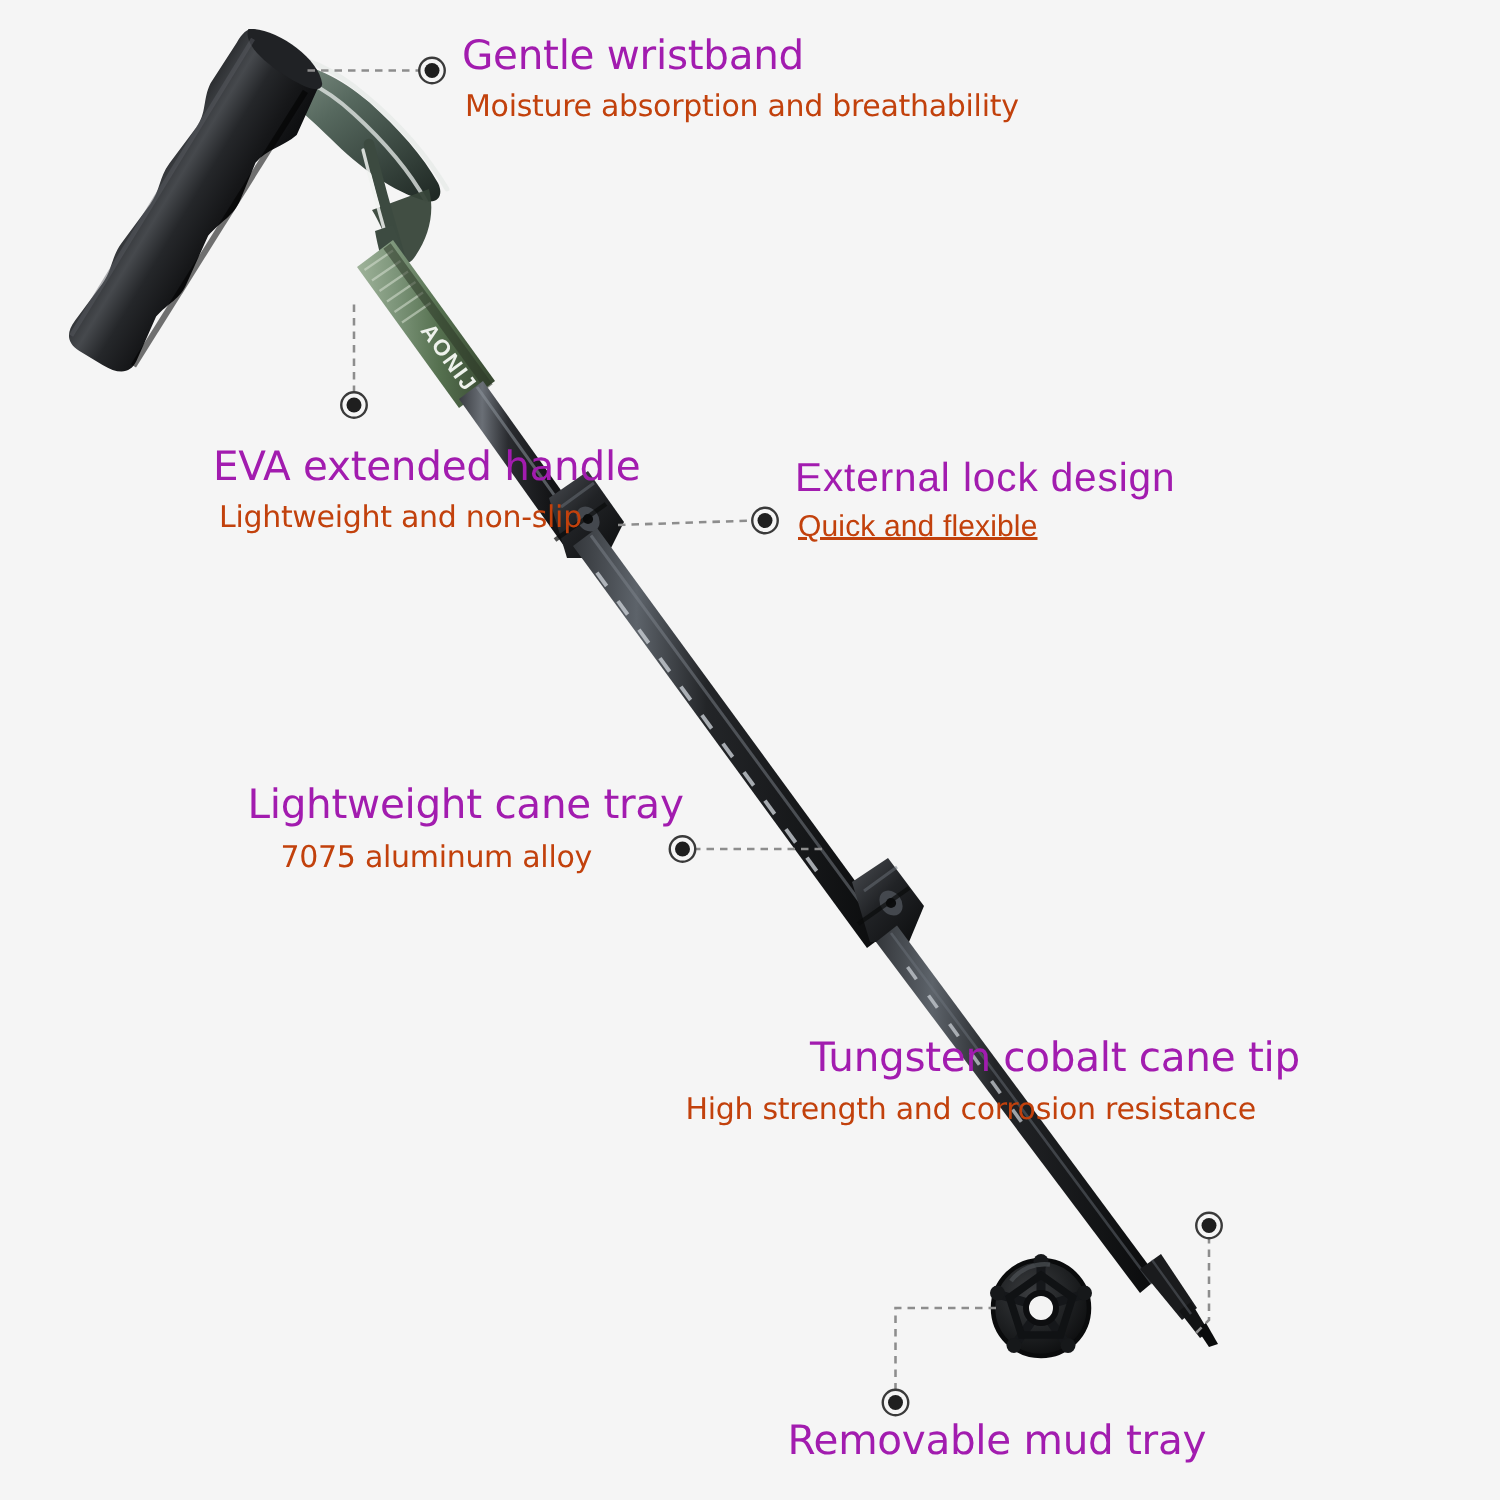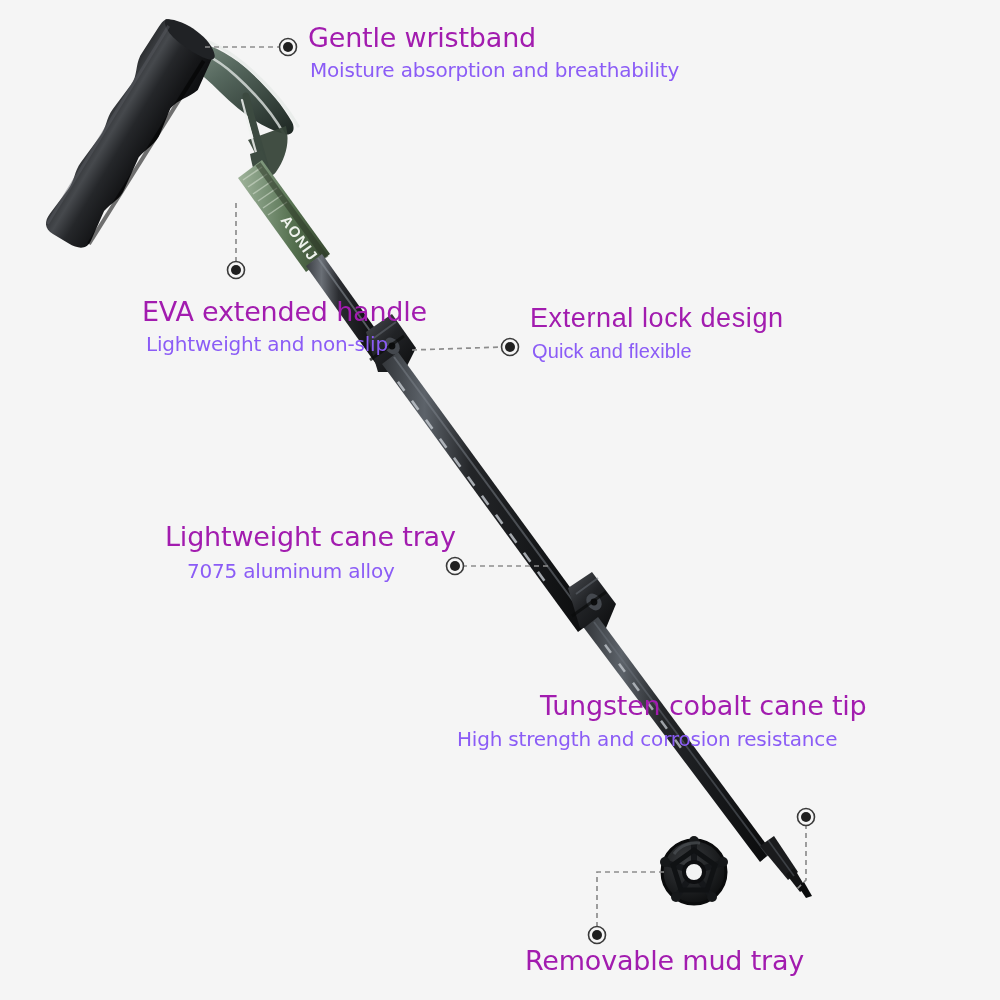--- a/index.html
+++ b/index.html
@@ -35,7 +35,7 @@
   }
   .callout .sub {
     display: block;
-    color: #8b5cf6;
+    color: #c2410c;
     font-weight: 400;
   }
   

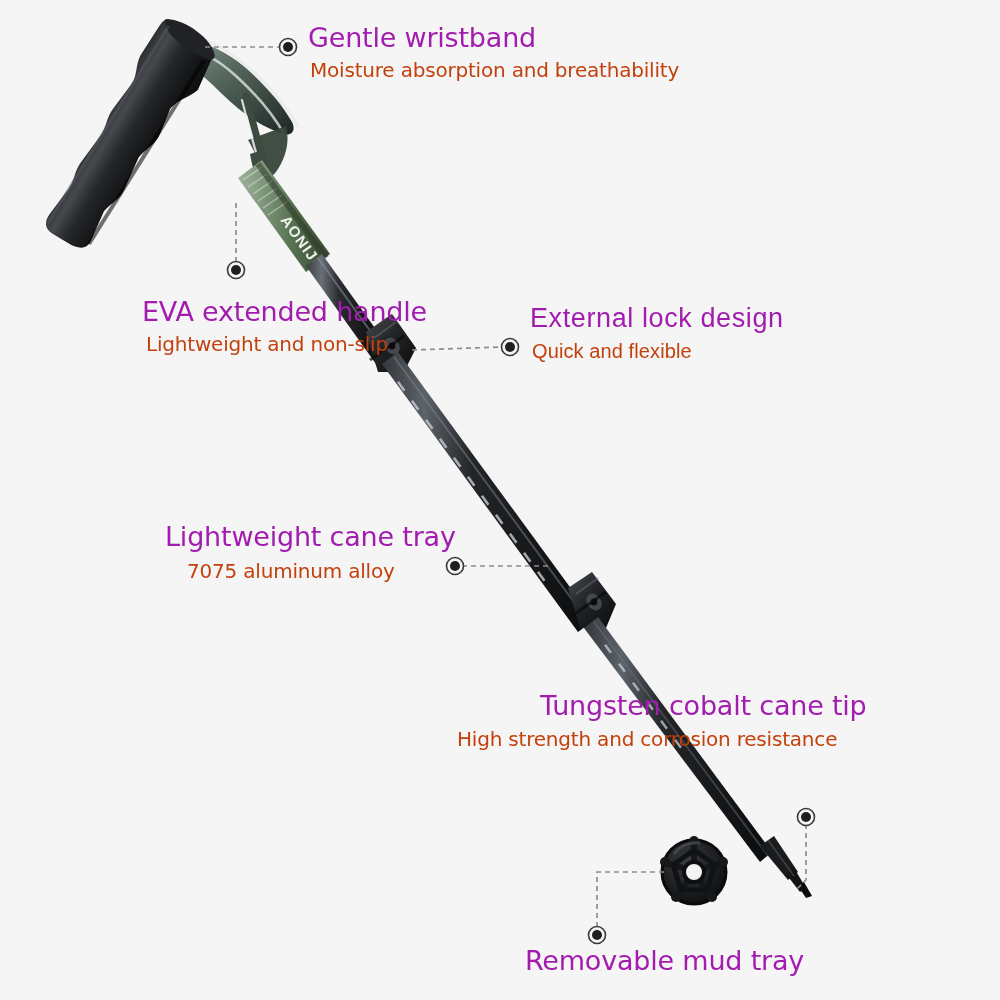--- a/index.html
+++ b/index.html
@@ -43,7 +43,7 @@
   .callout.face-a .sub   { font-family: "DejaVu Sans", sans-serif; font-size: 20px; letter-spacing: -0.2px; }
   
   .callout.face-b .title { font-family: "Liberation Sans", sans-serif; font-size: 27px; letter-spacing: 0.6px; }
-  .callout.face-b .sub   { font-family: "Liberation Sans", sans-serif; font-size: 20px; letter-spacing: 0.1px; }
+  .callout.face-b .sub   { font-family: "Liberation Sans", sans-serif; font-size: 20px; letter-spacing: 0.1px; text-decoration: underline; }
 
   .c-wristband { left: 308px; top: 22px; }
   .c-wristband .sub { margin-top: 5px; margin-left: 2px; }

